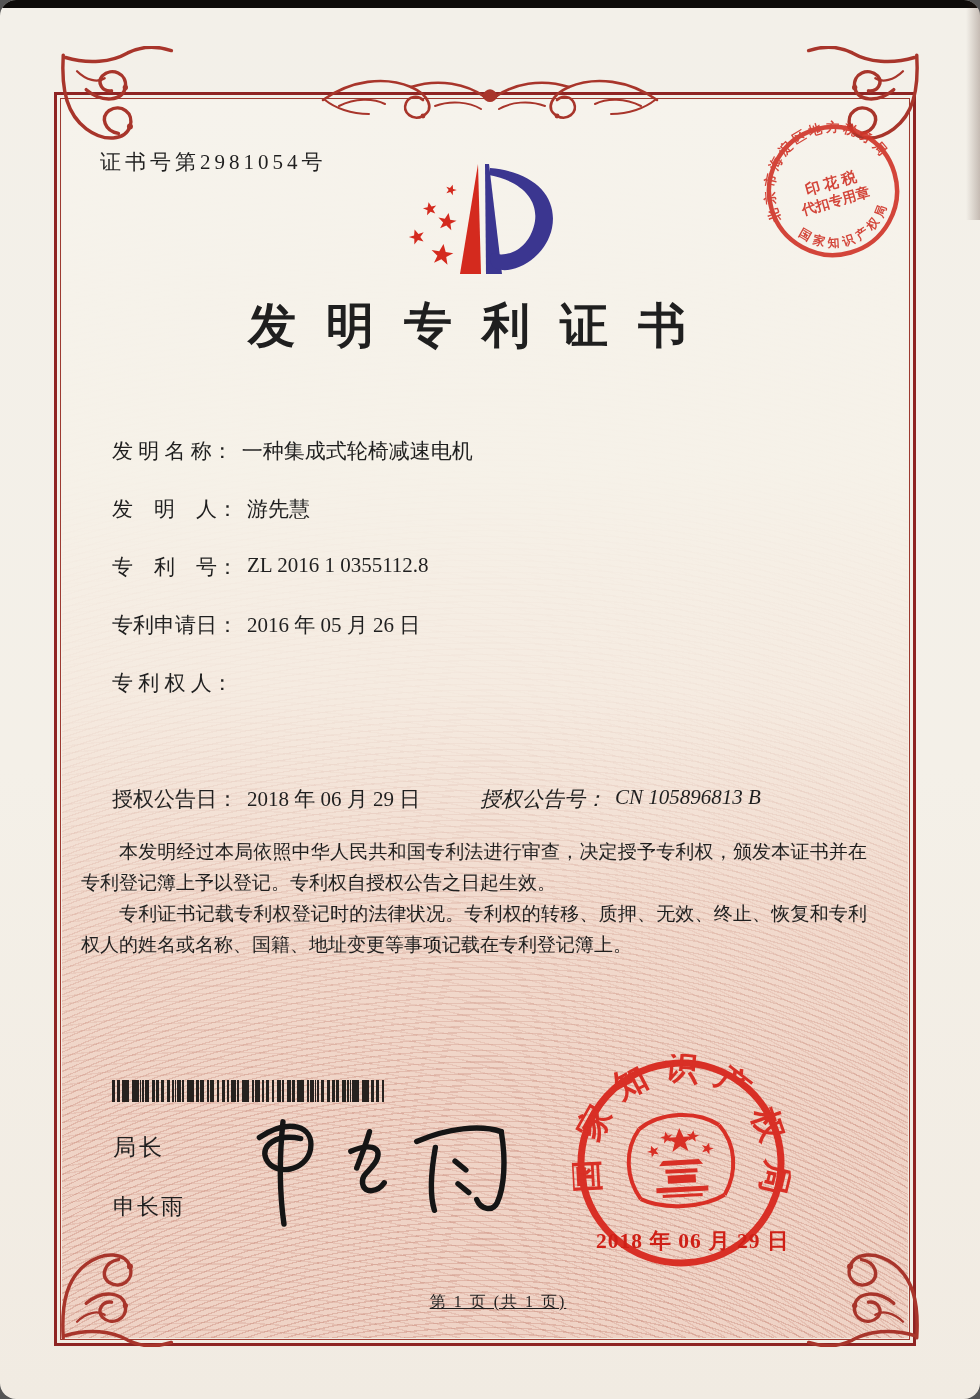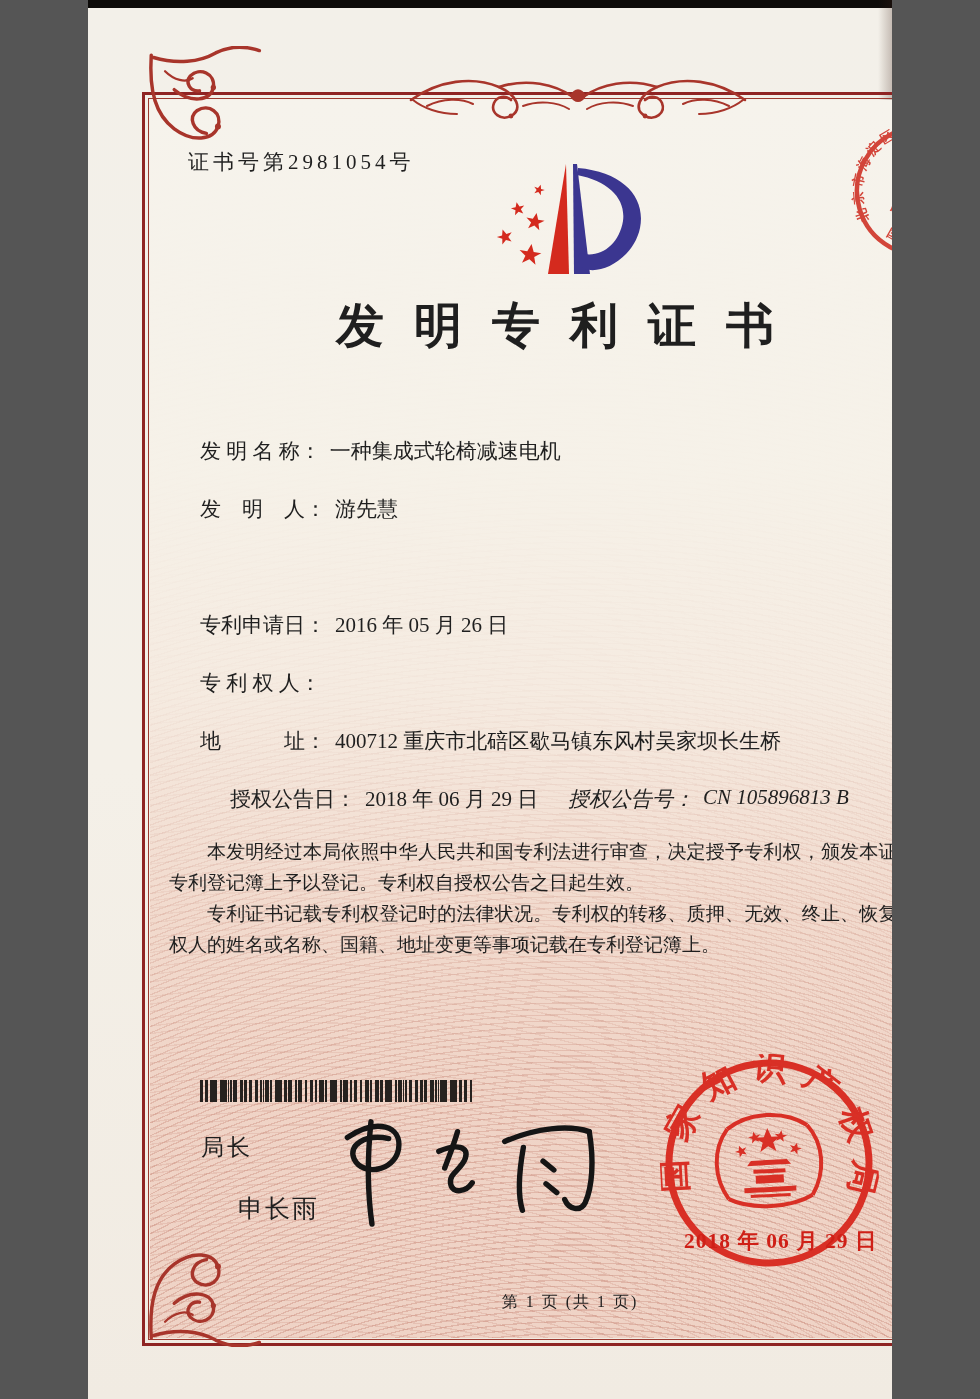--- a/index.html
+++ b/index.html
@@ -4,11 +4,12 @@
 <style>
   html,body{margin:0;padding:0;background:#555;}
   .page{
-    position:relative;width:804px;height:1399px;margin:0 auto;
+    position:relative;width:980px;height:1399px;margin:0 auto;
     background:linear-gradient(180deg,#f3f0e9 0%,#f4f0e8 55%,#f1ebe2 100%);
     overflow:hidden;
     font-family:"Liberation Serif","DejaVu Serif",serif;
     color:#1f1f1f;
+    border-radius:16px;
   }
   .topstrip{position:absolute;left:0;top:0;width:980px;height:8px;background:#0d0b09;}
   .edgeshadow{position:absolute;right:0;top:0;width:14px;height:220px;

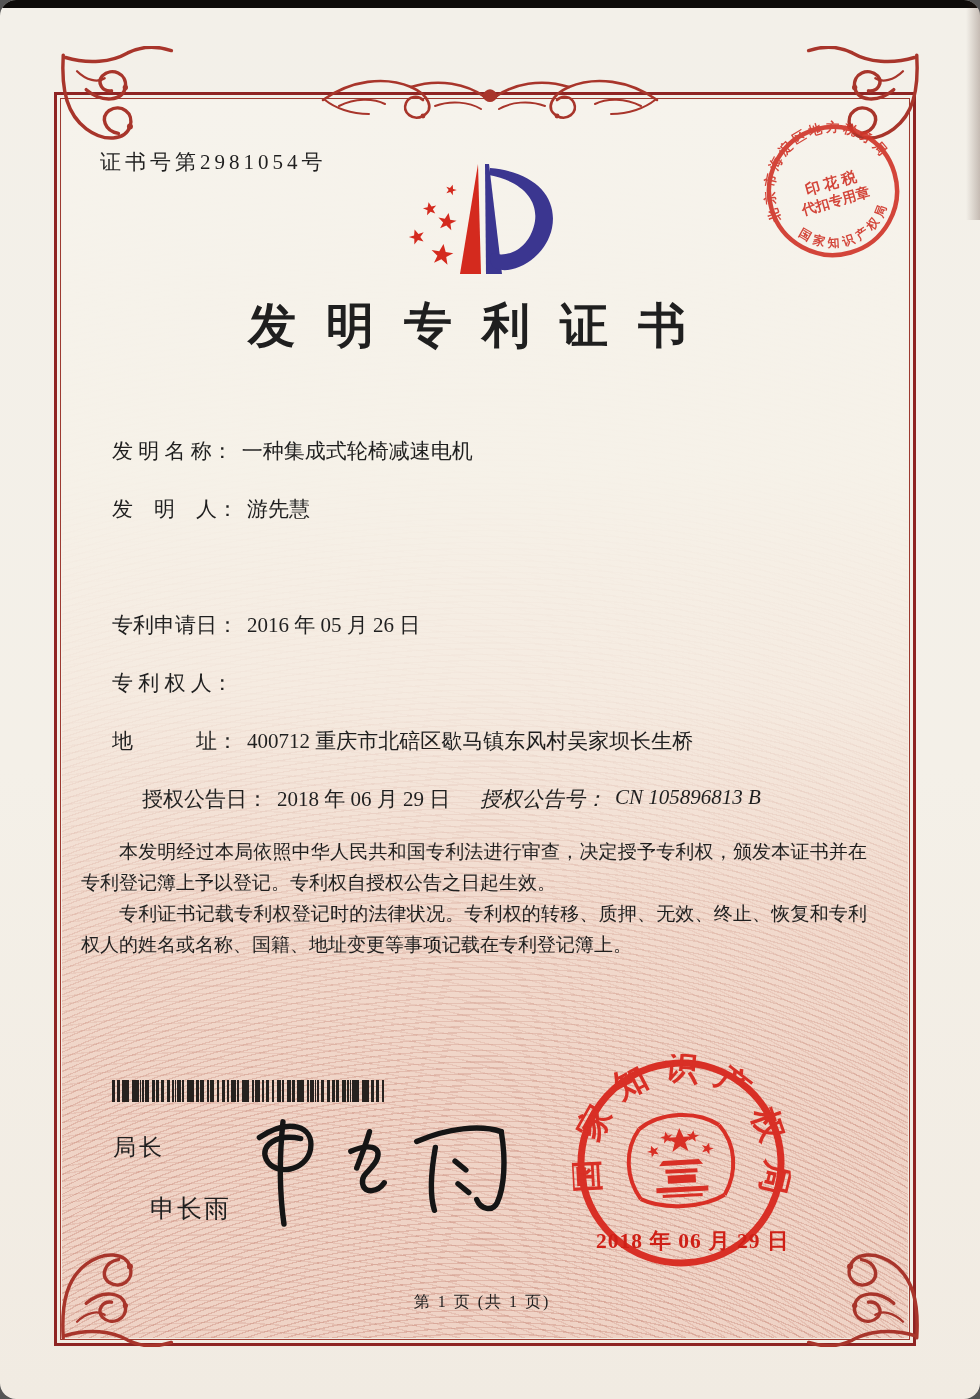--- a/index.html
+++ b/index.html
@@ -160,6 +160,10 @@
     <span class="flabel">发　明　人：</span>
     <span class="fvalue">游先慧</span>
   </div>
+  <div class="fieldrow" style="top:553px">
+    <span class="flabel">专　利　号：</span>
+    <span class="fvalue">ZL 2016 1 0355112.8</span>
+  </div>
   <div class="fieldrow" style="top:611px">
     <span class="flabel">专利申请日：</span>
     <span class="fvalue">2016 年 05 月 26 日</span>

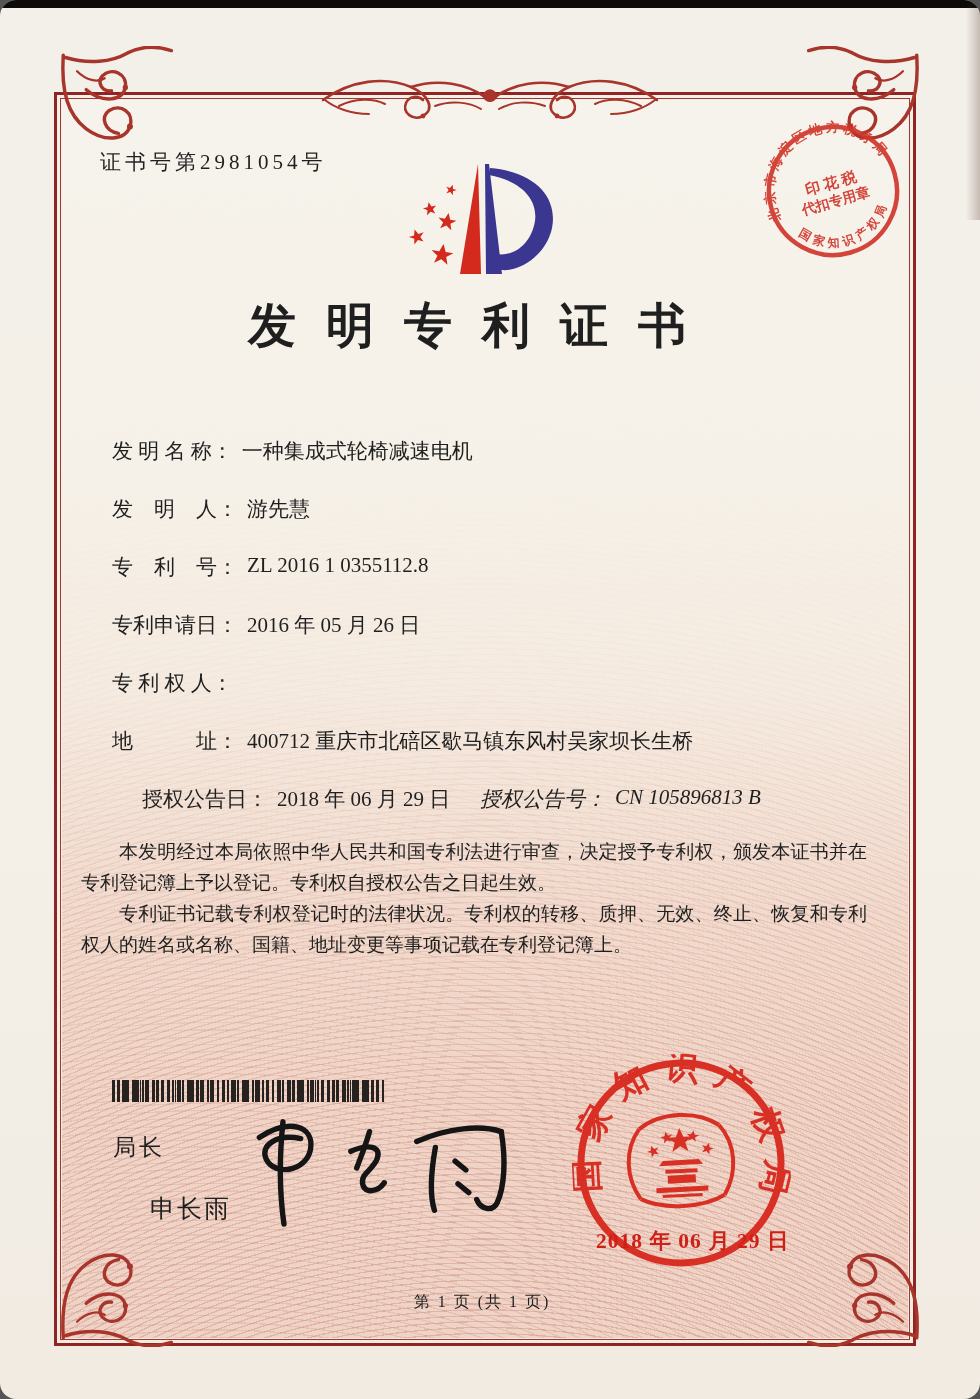--- a/index.html
+++ b/index.html
@@ -171,10 +171,6 @@
   <div class="fieldrow" style="top:669px">
     <span class="flabel">专 利 权 人：</span>
   </div>
-  <div class="fieldrow" style="top:727px">
-    <span class="flabel">地　　　址：</span>
-    <span class="fvalue">400712 重庆市北碚区歇马镇东风村吴家坝长生桥</span>
-  </div>
   <div class="fieldrow" style="top:785px">
     <span class="grantleft">
       <span class="flabel">授权公告日：</span>

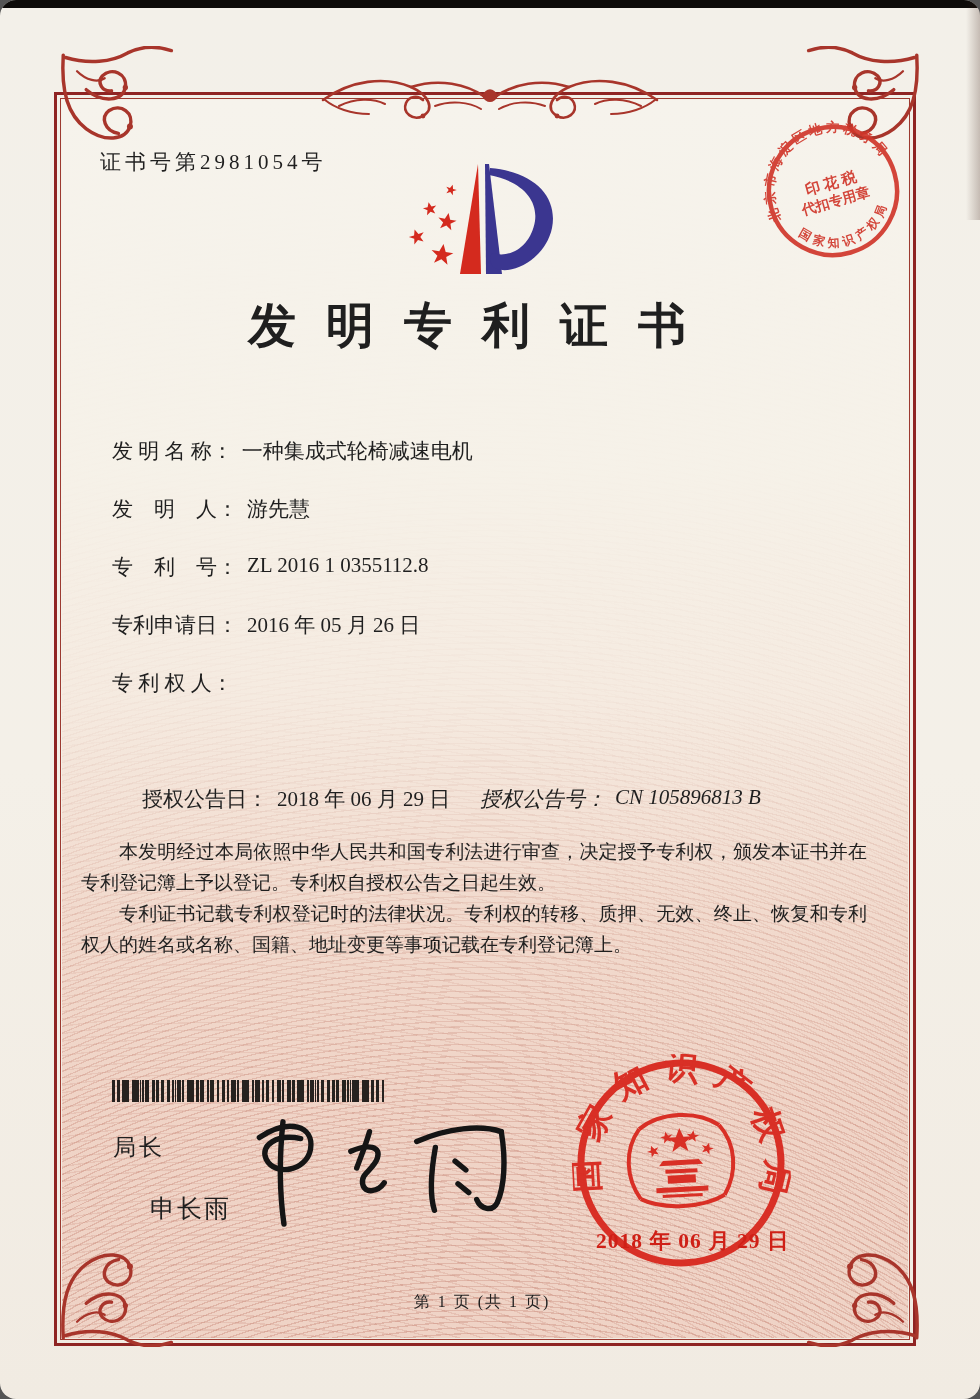--- a/index.html
+++ b/index.html
@@ -41,7 +41,7 @@
   .fieldrow{position:absolute;left:112px;width:780px;font-size:21px;display:flex;white-space:nowrap;}
   .flabel{flex:0 0 auto;}
   .fvalue{margin-left:9px;}
-  .grantleft{flex:0 0 368px;display:flex;justify-content:center;}
+  .grantleft{flex:0 0 368px;display:flex;}
   .grantright{display:flex;font-style:italic;}
   .bodytext{position:absolute;left:81px;top:836px;width:786px;font-size:19px;
     line-height:31px;text-align:justify;}

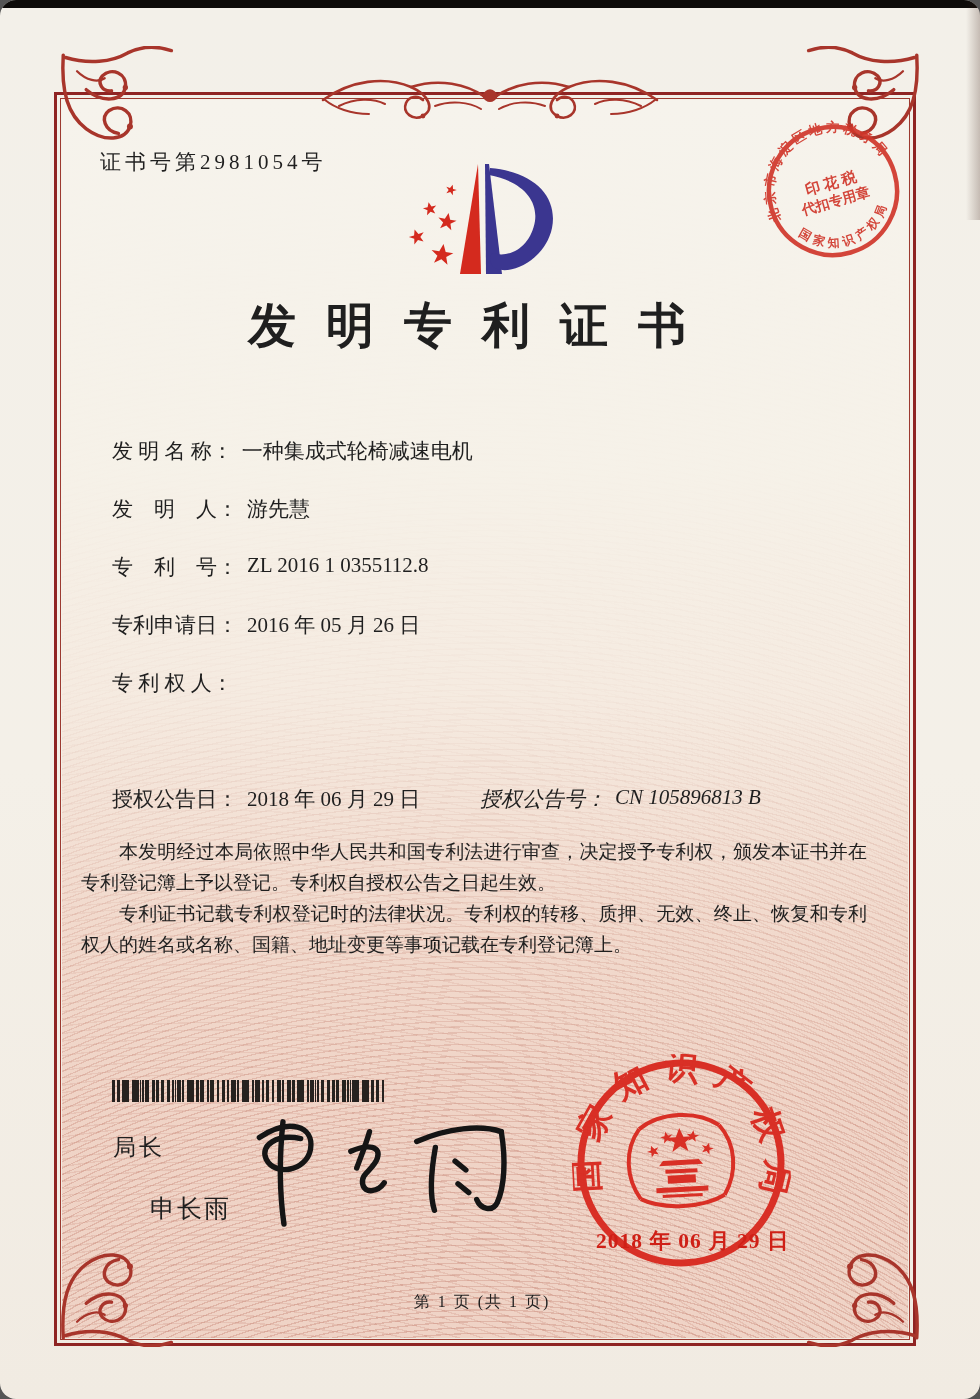--- a/index.html
+++ b/index.html
@@ -52,7 +52,7 @@
       repeating-linear-gradient(90deg,#26221f 0 1px,rgba(0,0,0,0) 1px 7px),
       repeating-linear-gradient(90deg,#26221f 0 3px,rgba(0,0,0,0) 3px 11px);}
   .director-title{position:absolute;left:113px;top:1132px;font-size:23px;letter-spacing:3px;}
-  .director-name{position:absolute;left:113px;top:1192px;font-size:25px;letter-spacing:2px;margin-left:37px;}
+  .director-name{position:absolute;left:113px;top:1192px;font-size:22px;letter-spacing:2px;}
   .signature{position:absolute;left:222px;top:1106px;width:295px;height:128px;}
   .bigseal{position:absolute;left:572px;top:1054px;width:218px;height:218px;
     transform:rotate(-3deg);opacity:.95;}

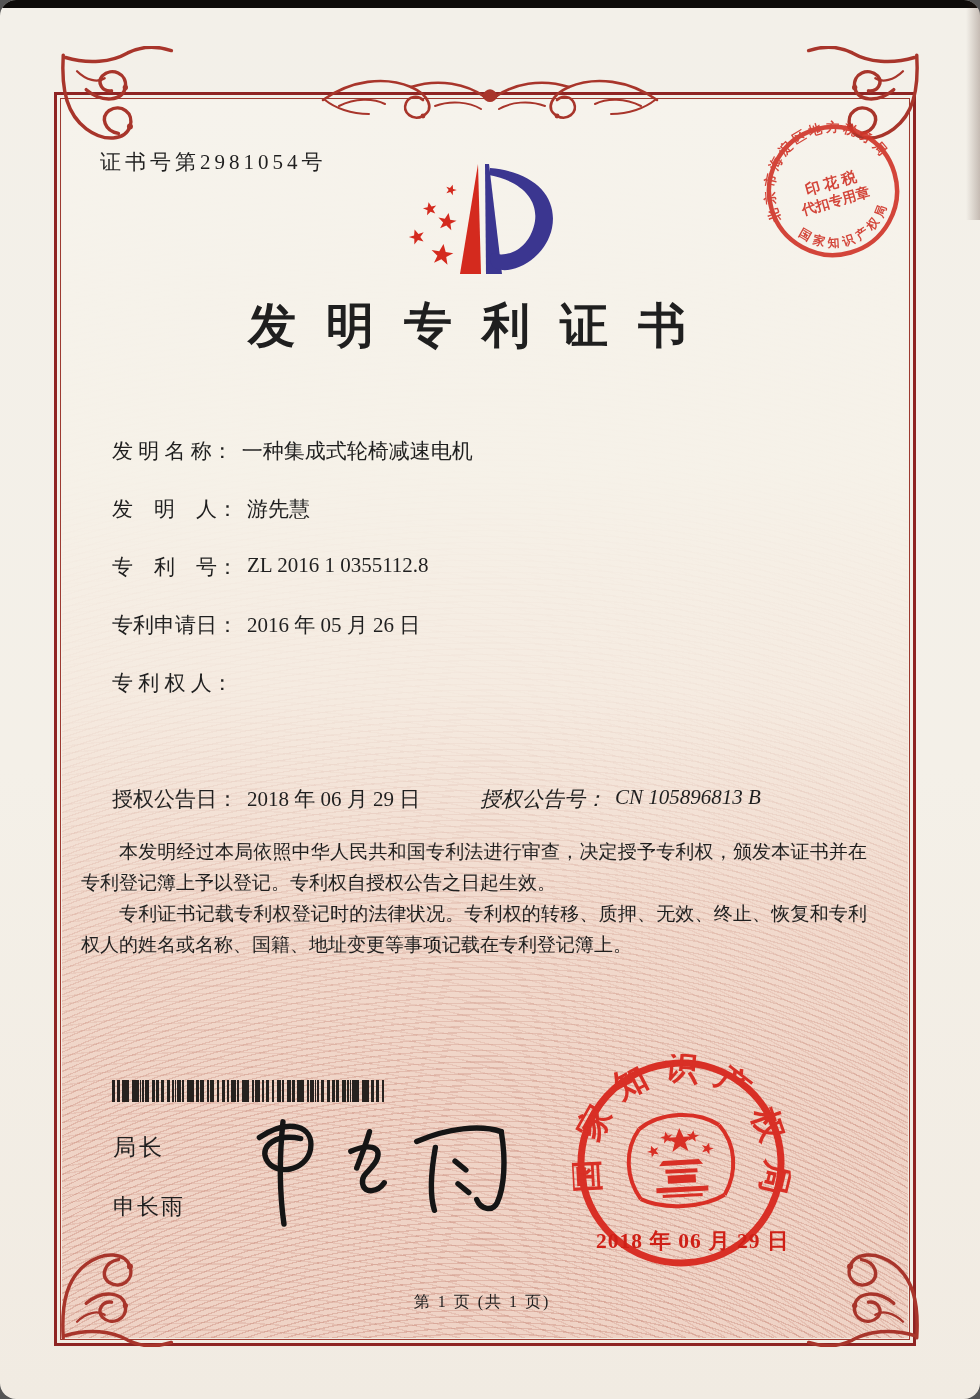--- a/index.html
+++ b/index.html
@@ -60,8 +60,8 @@
     letter-spacing:1px;white-space:nowrap;font-weight:bold;}
   .taxstamp{position:absolute;left:752px;top:110px;width:162px;height:162px;
     transform:rotate(-16deg);opacity:.92;}
-  .footer{position:absolute;left:54px;top:1292px;width:856px;text-align:center;
-    font-size:16px;letter-spacing:2px;}
+  .footer{position:absolute;left:70px;top:1292px;width:856px;text-align:center;
+    font-size:16px;letter-spacing:2px;text-decoration:underline;}
 </style>
 </head>
 <body>

